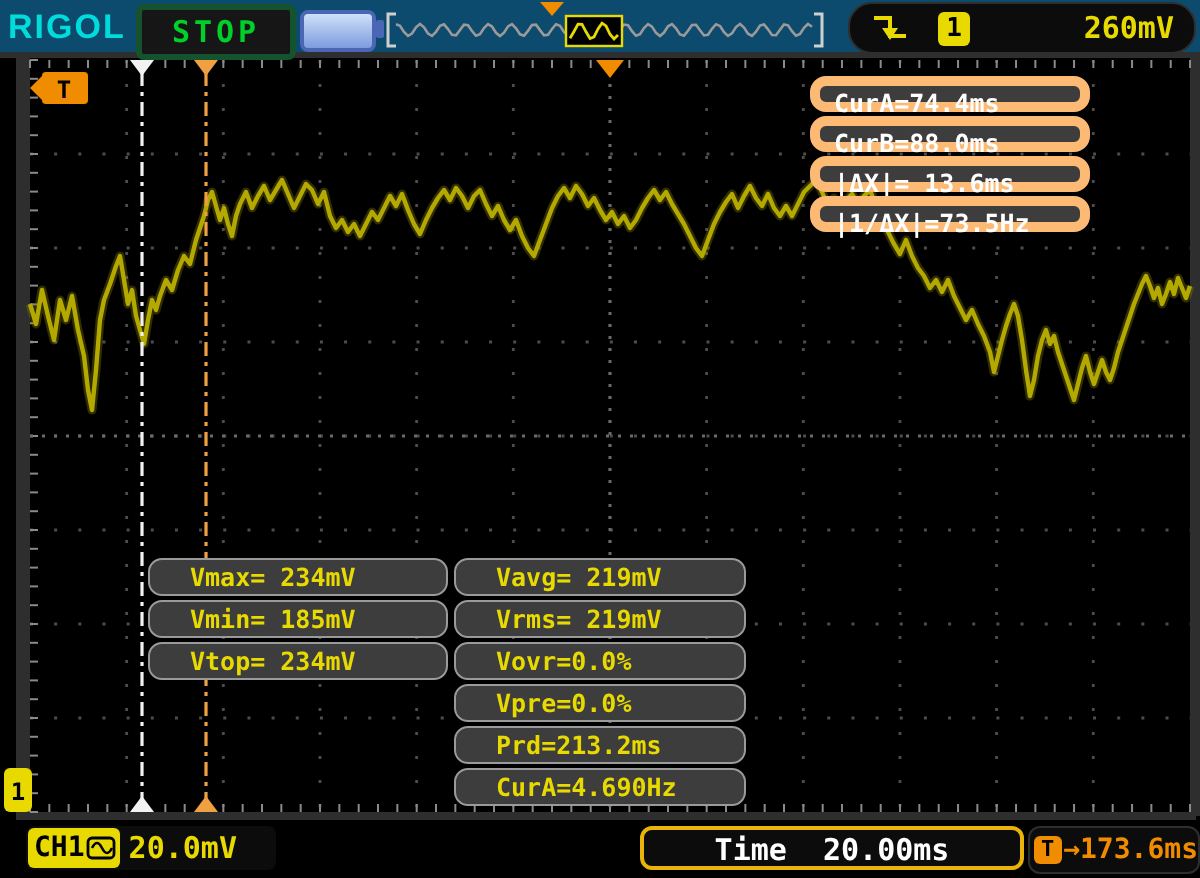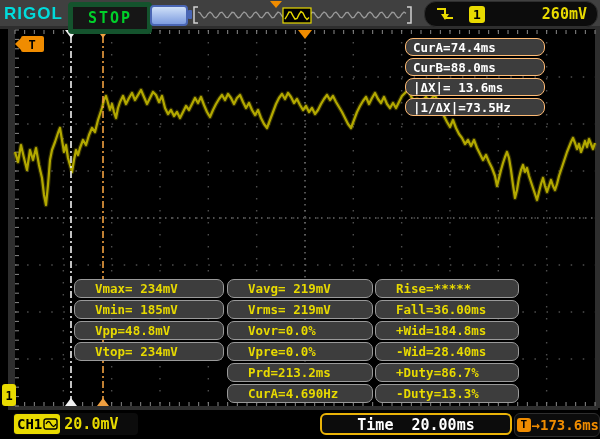--- a/index.html
+++ b/index.html
@@ -6,7 +6,7 @@
   #scope{position:relative;width:600px;height:439px;background:#000;overflow:hidden;
          font-family:"DejaVu Sans Mono",monospace;font-weight:bold;}
   
-  #topbar{position:absolute;left:0;top:0;width:600px;height:26px;background:#404040;z-index:5;}
+  #topbar{position:absolute;left:0;top:0;width:600px;height:26px;background:#0c4a6e;z-index:5;}
   .brand{position:absolute;left:4px;top:4px;font-family:"Liberation Sans",sans-serif;
          font-weight:bold;font-size:17px;color:#00dcdc;letter-spacing:1px;}
   .runstate{position:absolute;left:68px;top:2px;width:74px;height:22px;background:#161616;

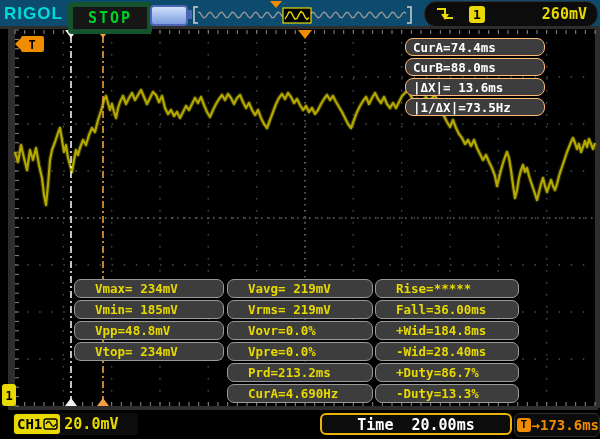--- a/index.html
+++ b/index.html
@@ -10,7 +10,7 @@
   .brand{position:absolute;left:4px;top:4px;font-family:"Liberation Sans",sans-serif;
          font-weight:bold;font-size:17px;color:#00dcdc;letter-spacing:1px;}
   .runstate{position:absolute;left:68px;top:2px;width:74px;height:22px;background:#161616;
-            border:5px solid #14532d;border-radius:4px;color:#00d02a;font-size:15px;
+            border:3px solid #14532d;border-radius:4px;color:#00d02a;font-size:15px;
             letter-spacing:2px;text-align:center;line-height:22px;}
   .battery{position:absolute;left:150px;top:5px;width:34px;height:17px;background:linear-gradient(#cfe0f8,#7d9ce0);
            border:2px solid #4a66b4;border-radius:4px;}

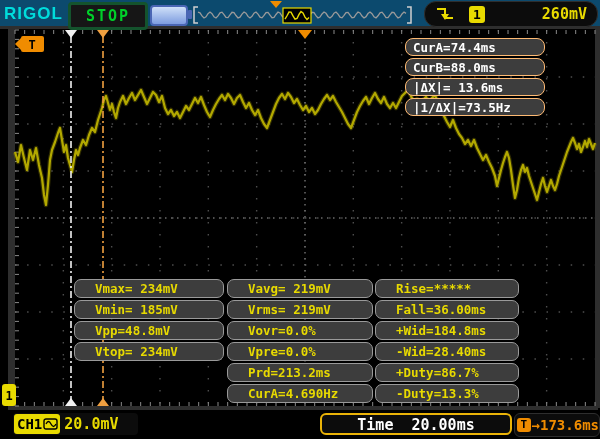--- a/index.html
+++ b/index.html
@@ -25,7 +25,7 @@
   .bezel{position:absolute;background:#2e2e2e;z-index:0;}
   
   .rpill{position:absolute;left:405px;width:140px;height:18px;background:#3d3d3d;
-         border:1px solid #fdba74;border-radius:8px;color:#fff;font-size:12.5px;
+         border:5px solid #fdba74;border-radius:8px;color:#fff;font-size:12.5px;
          line-height:17px;padding-left:7px;box-sizing:border-box;z-index:3;white-space:pre;}
   .mcol{position:absolute;top:279px;z-index:3;}
   .mpill{height:19px;margin-bottom:2px;background:#3d3d3d;border:1px solid #9a9a9a;

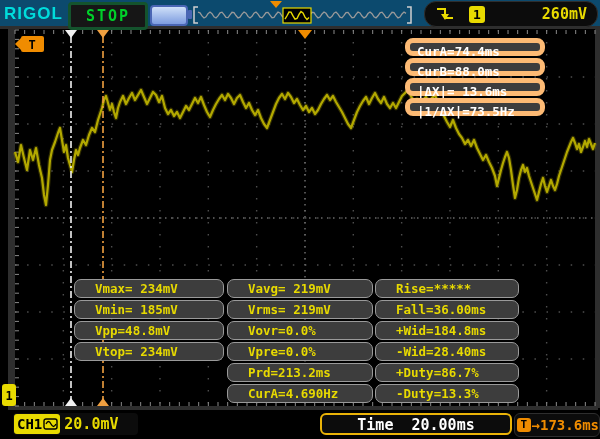--- a/index.html
+++ b/index.html
@@ -313,14 +313,6 @@
       <div class="mpill">Prd=213.2ms</div>
       <div class="mpill">CurA=4.690Hz</div>
     </div>
-  <div class="mcol" style="left:375px;width:144px">
-      <div class="mpill">Rise=*****</div>
-      <div class="mpill">Fall=36.00ms</div>
-      <div class="mpill">+Wid=184.8ms</div>
-      <div class="mpill">-Wid=28.40ms</div>
-      <div class="mpill">+Duty=86.7%</div>
-      <div class="mpill">-Duty=13.3%</div>
-    </div>
 
   <div id="botbar">
     <div class="chpill">

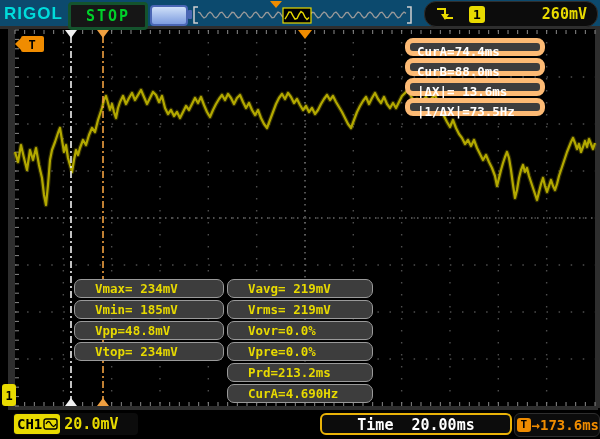--- a/index.html
+++ b/index.html
@@ -302,7 +302,6 @@
   <div class="mcol" style="left:74px;width:150px">
       <div class="mpill">Vmax= 234mV</div>
       <div class="mpill">Vmin= 185mV</div>
-      <div class="mpill">Vpp=48.8mV</div>
       <div class="mpill">Vtop= 234mV</div>
     </div>
   <div class="mcol" style="left:227px;width:146px">

